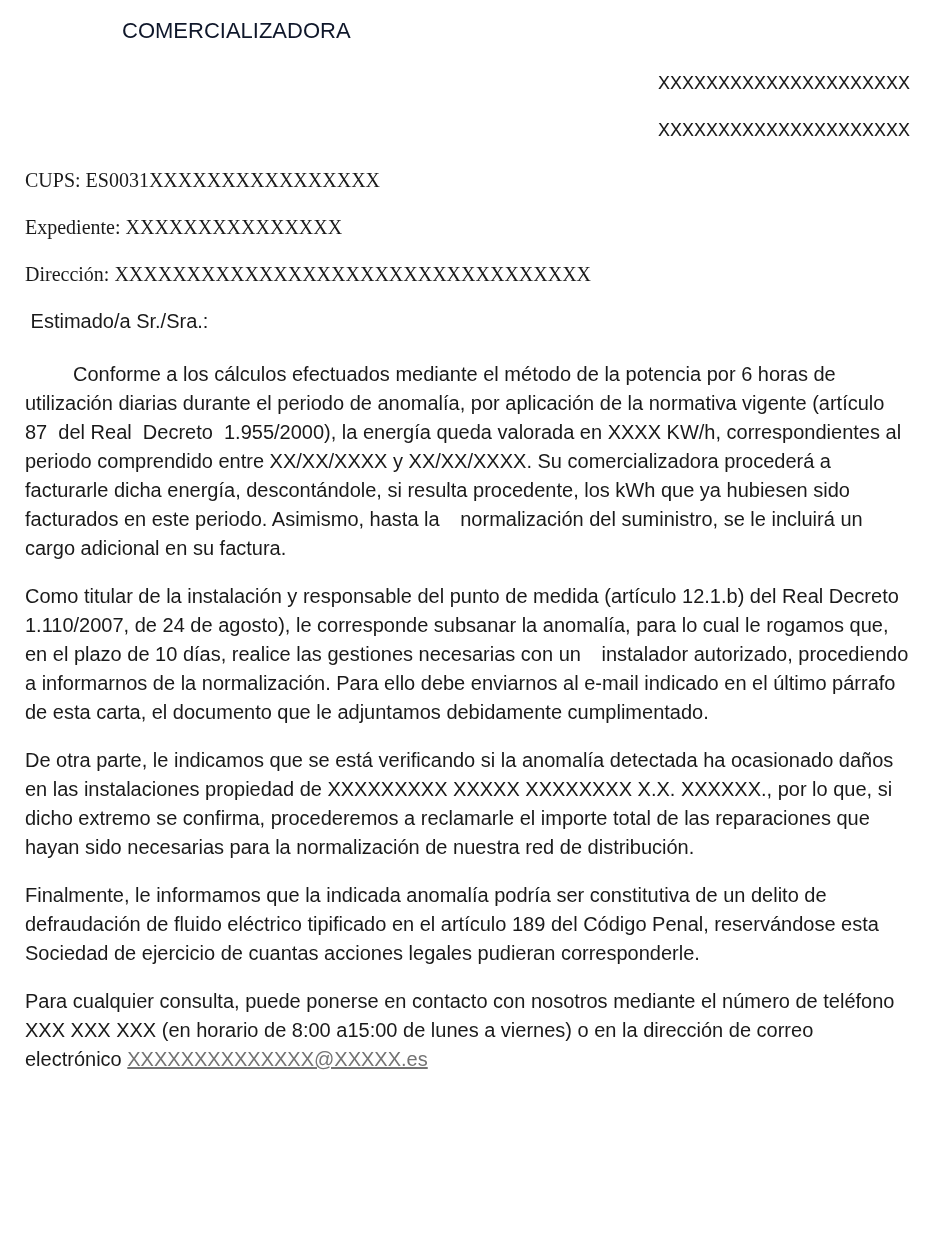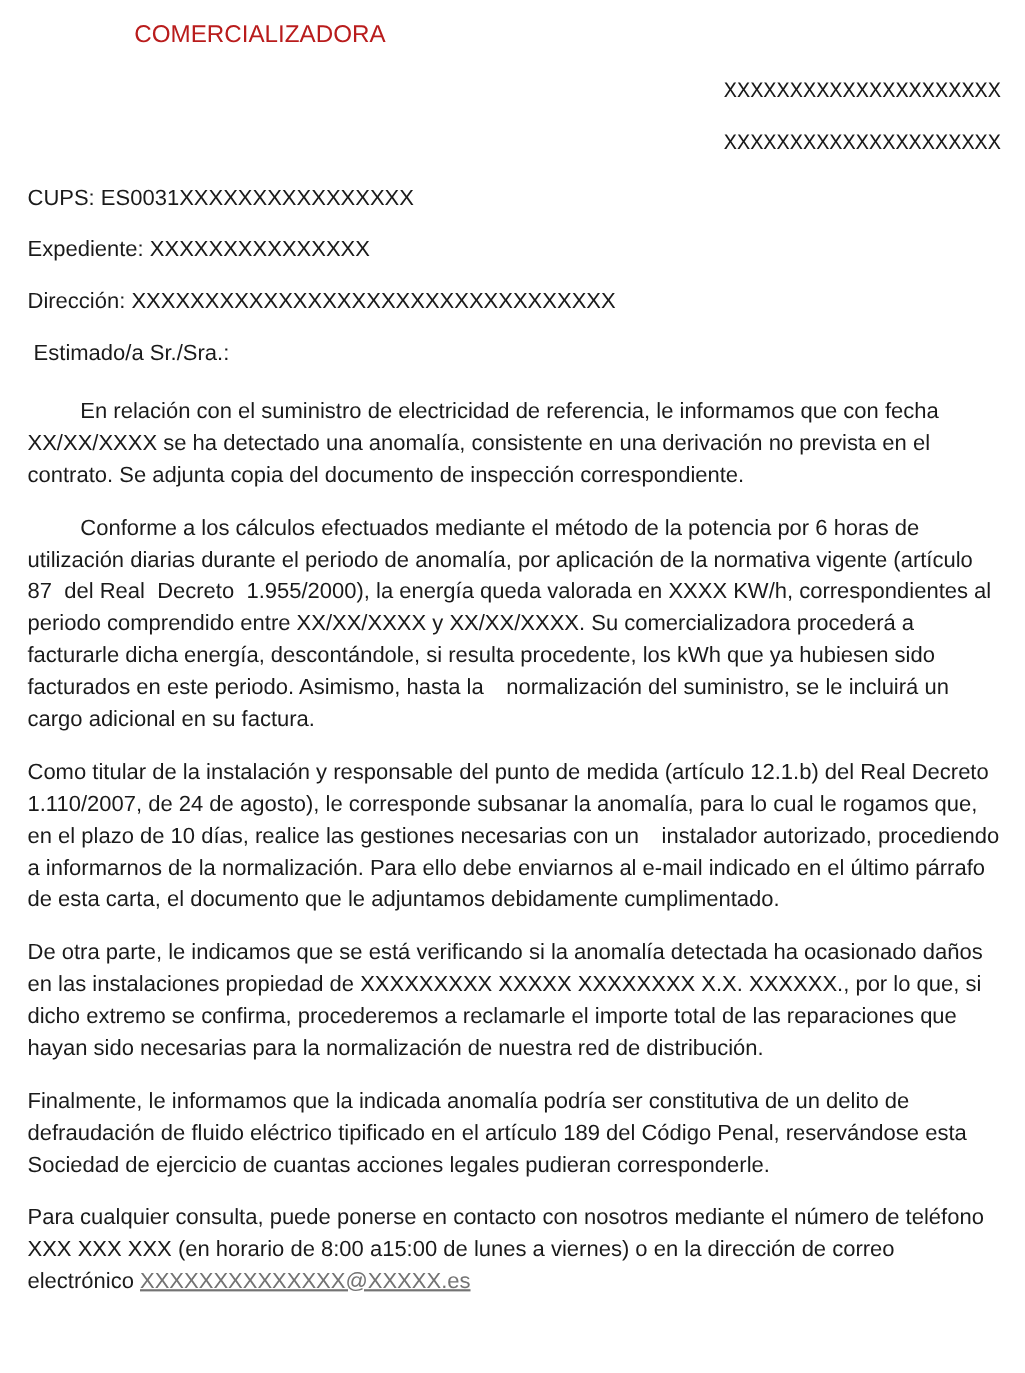--- a/index.html
+++ b/index.html
@@ -21,7 +21,7 @@
     overflow: hidden;
   }
   .company {
-    color: #b91c1c;
+    color: #0f172a;
     font-size: 22px;
     line-height: 30px;
     margin: 4px 0 0 97px;

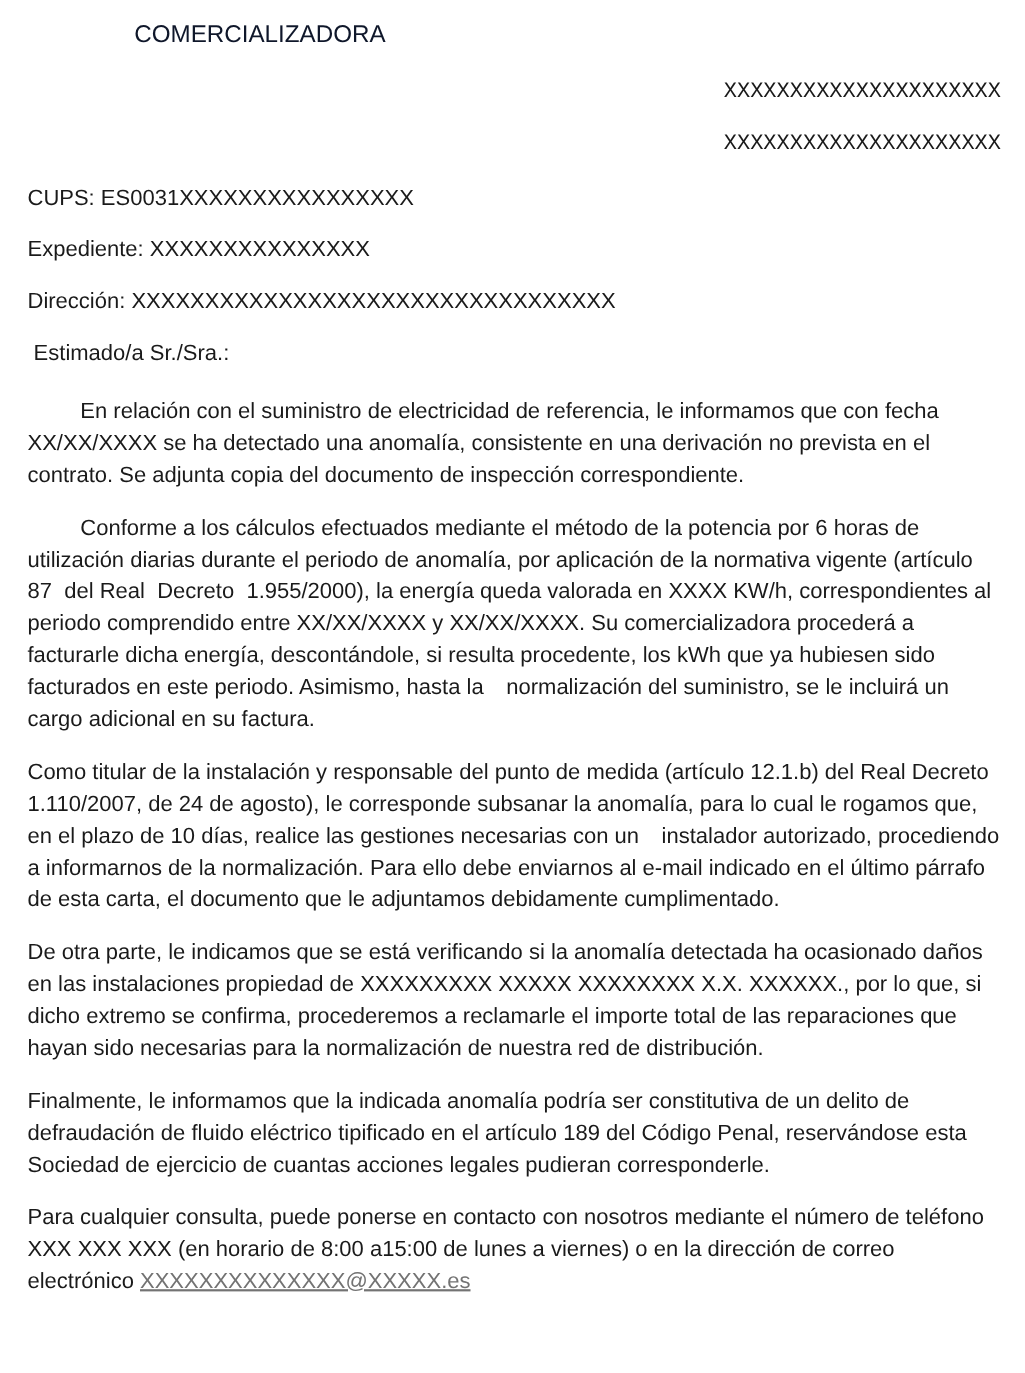--- a/index.html
+++ b/index.html
@@ -36,6 +36,7 @@
   .field-line {
     margin: 0 0 18px 0;
     white-space: pre-wrap;
+    font-family: Liberation Serif, serif;
   }
   .salutation {
     margin: 0 0 24px 0;

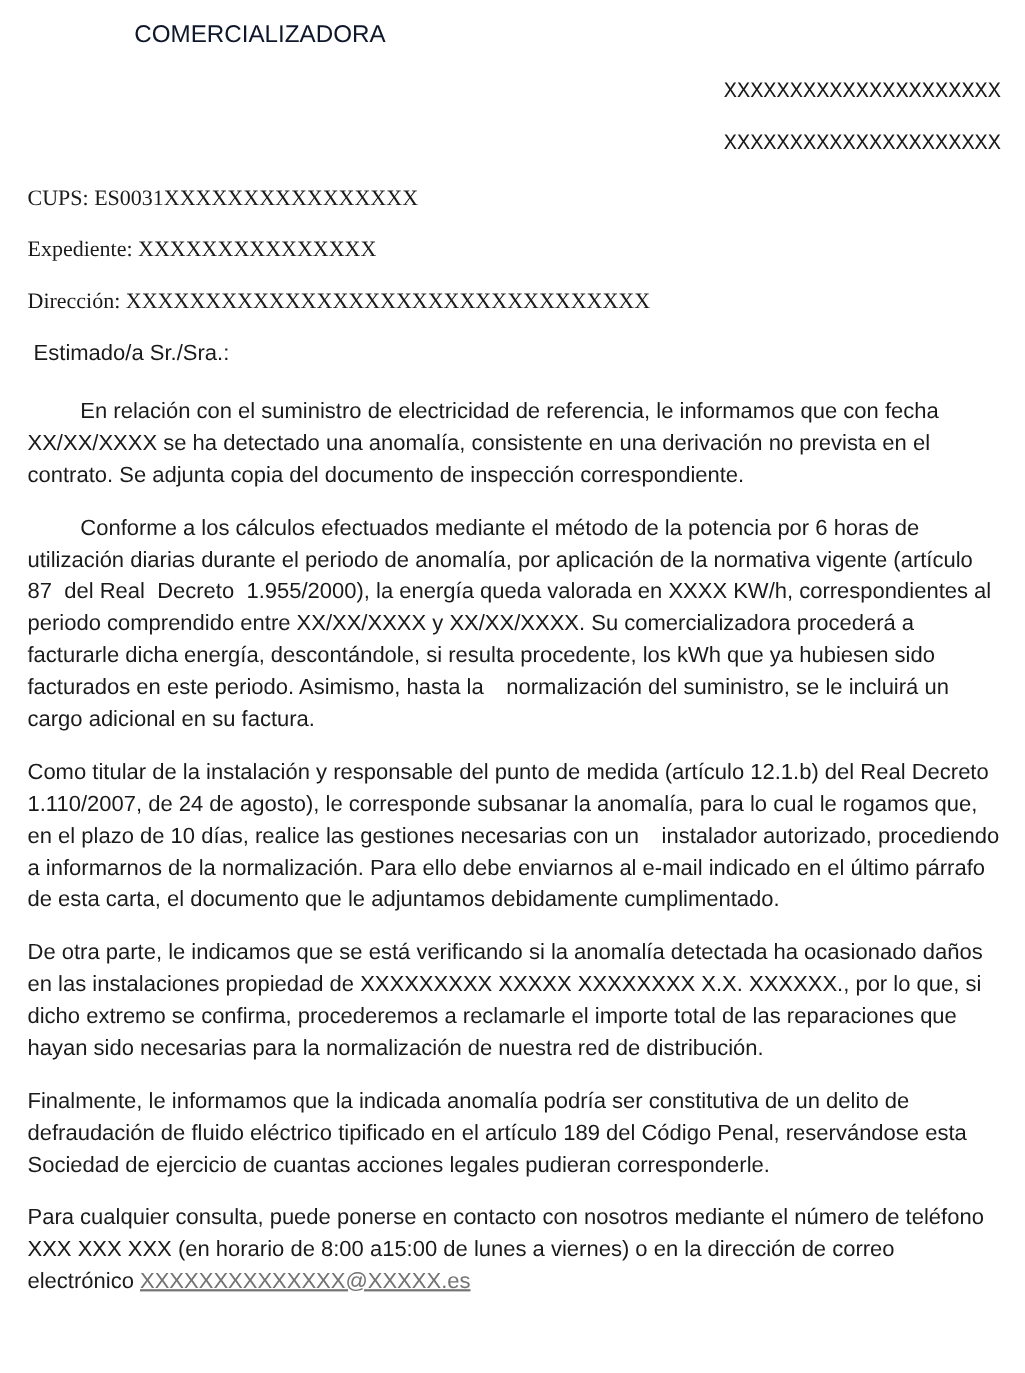--- a/index.html
+++ b/index.html
@@ -79,7 +79,6 @@
 
   <div class="salutation"> Estimado/a Sr./Sra.:</div>
 
-  <p class="para indent">En relación con el suministro de electricidad de referencia, le informamos que con fecha XX/XX/XXXX se ha detectado una anomalía, consistente en una derivación no prevista en el contrato. Se adjunta copia del documento de inspección correspondiente.</p>
 
   <p class="para indent"><span>Conforme a los cálculos efectuados mediante el método de la potencia por 6 horas de utilización diarias durante el periodo de anomalía, por aplicación de la normativa vigente (artículo  87  del Real  Decreto  1.955/2000), la energía queda valorada en XXXX KW/h, correspondientes al periodo comprendido entre XX/XX/XXXX y XX/XX/XXXX. Su comercializadora procederá a facturarle dicha energía, descontándole, si resulta procedente, los kWh que ya hubiesen sido facturados en este periodo. Asimismo, hasta la </span><b>normalización del suministro</b><span>, se le incluirá un cargo adicional en su factura.</span></p>
 

